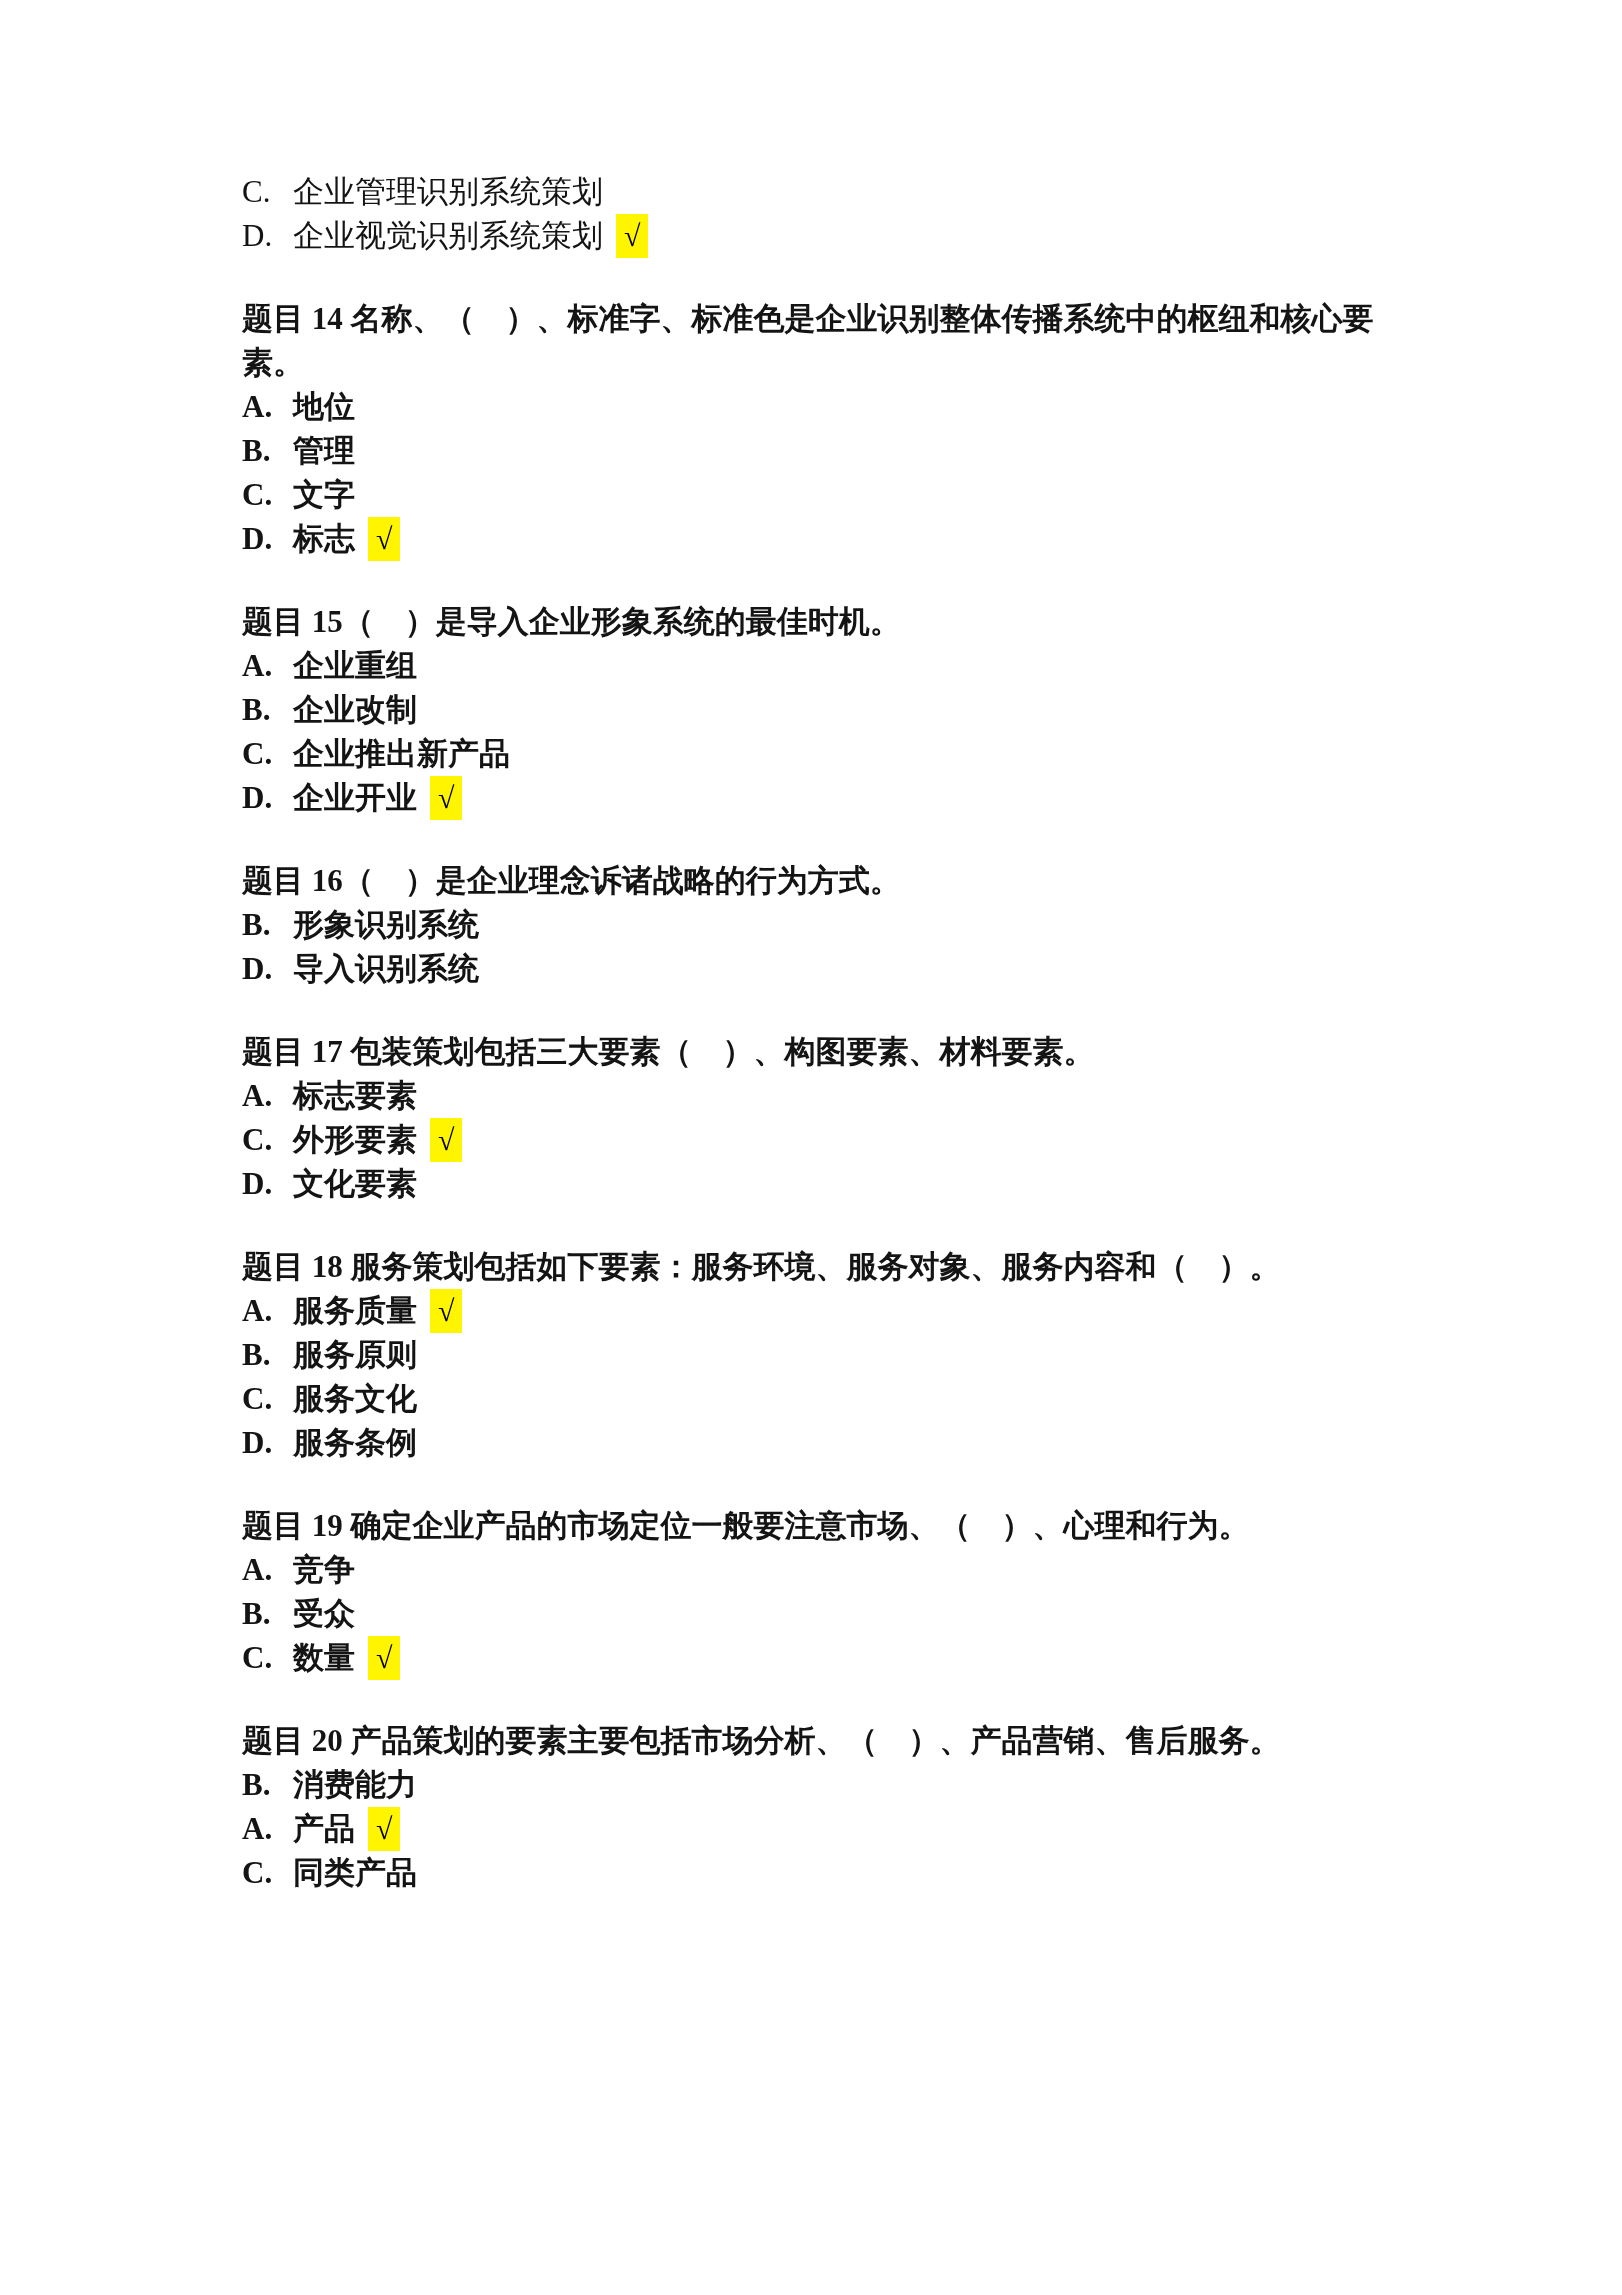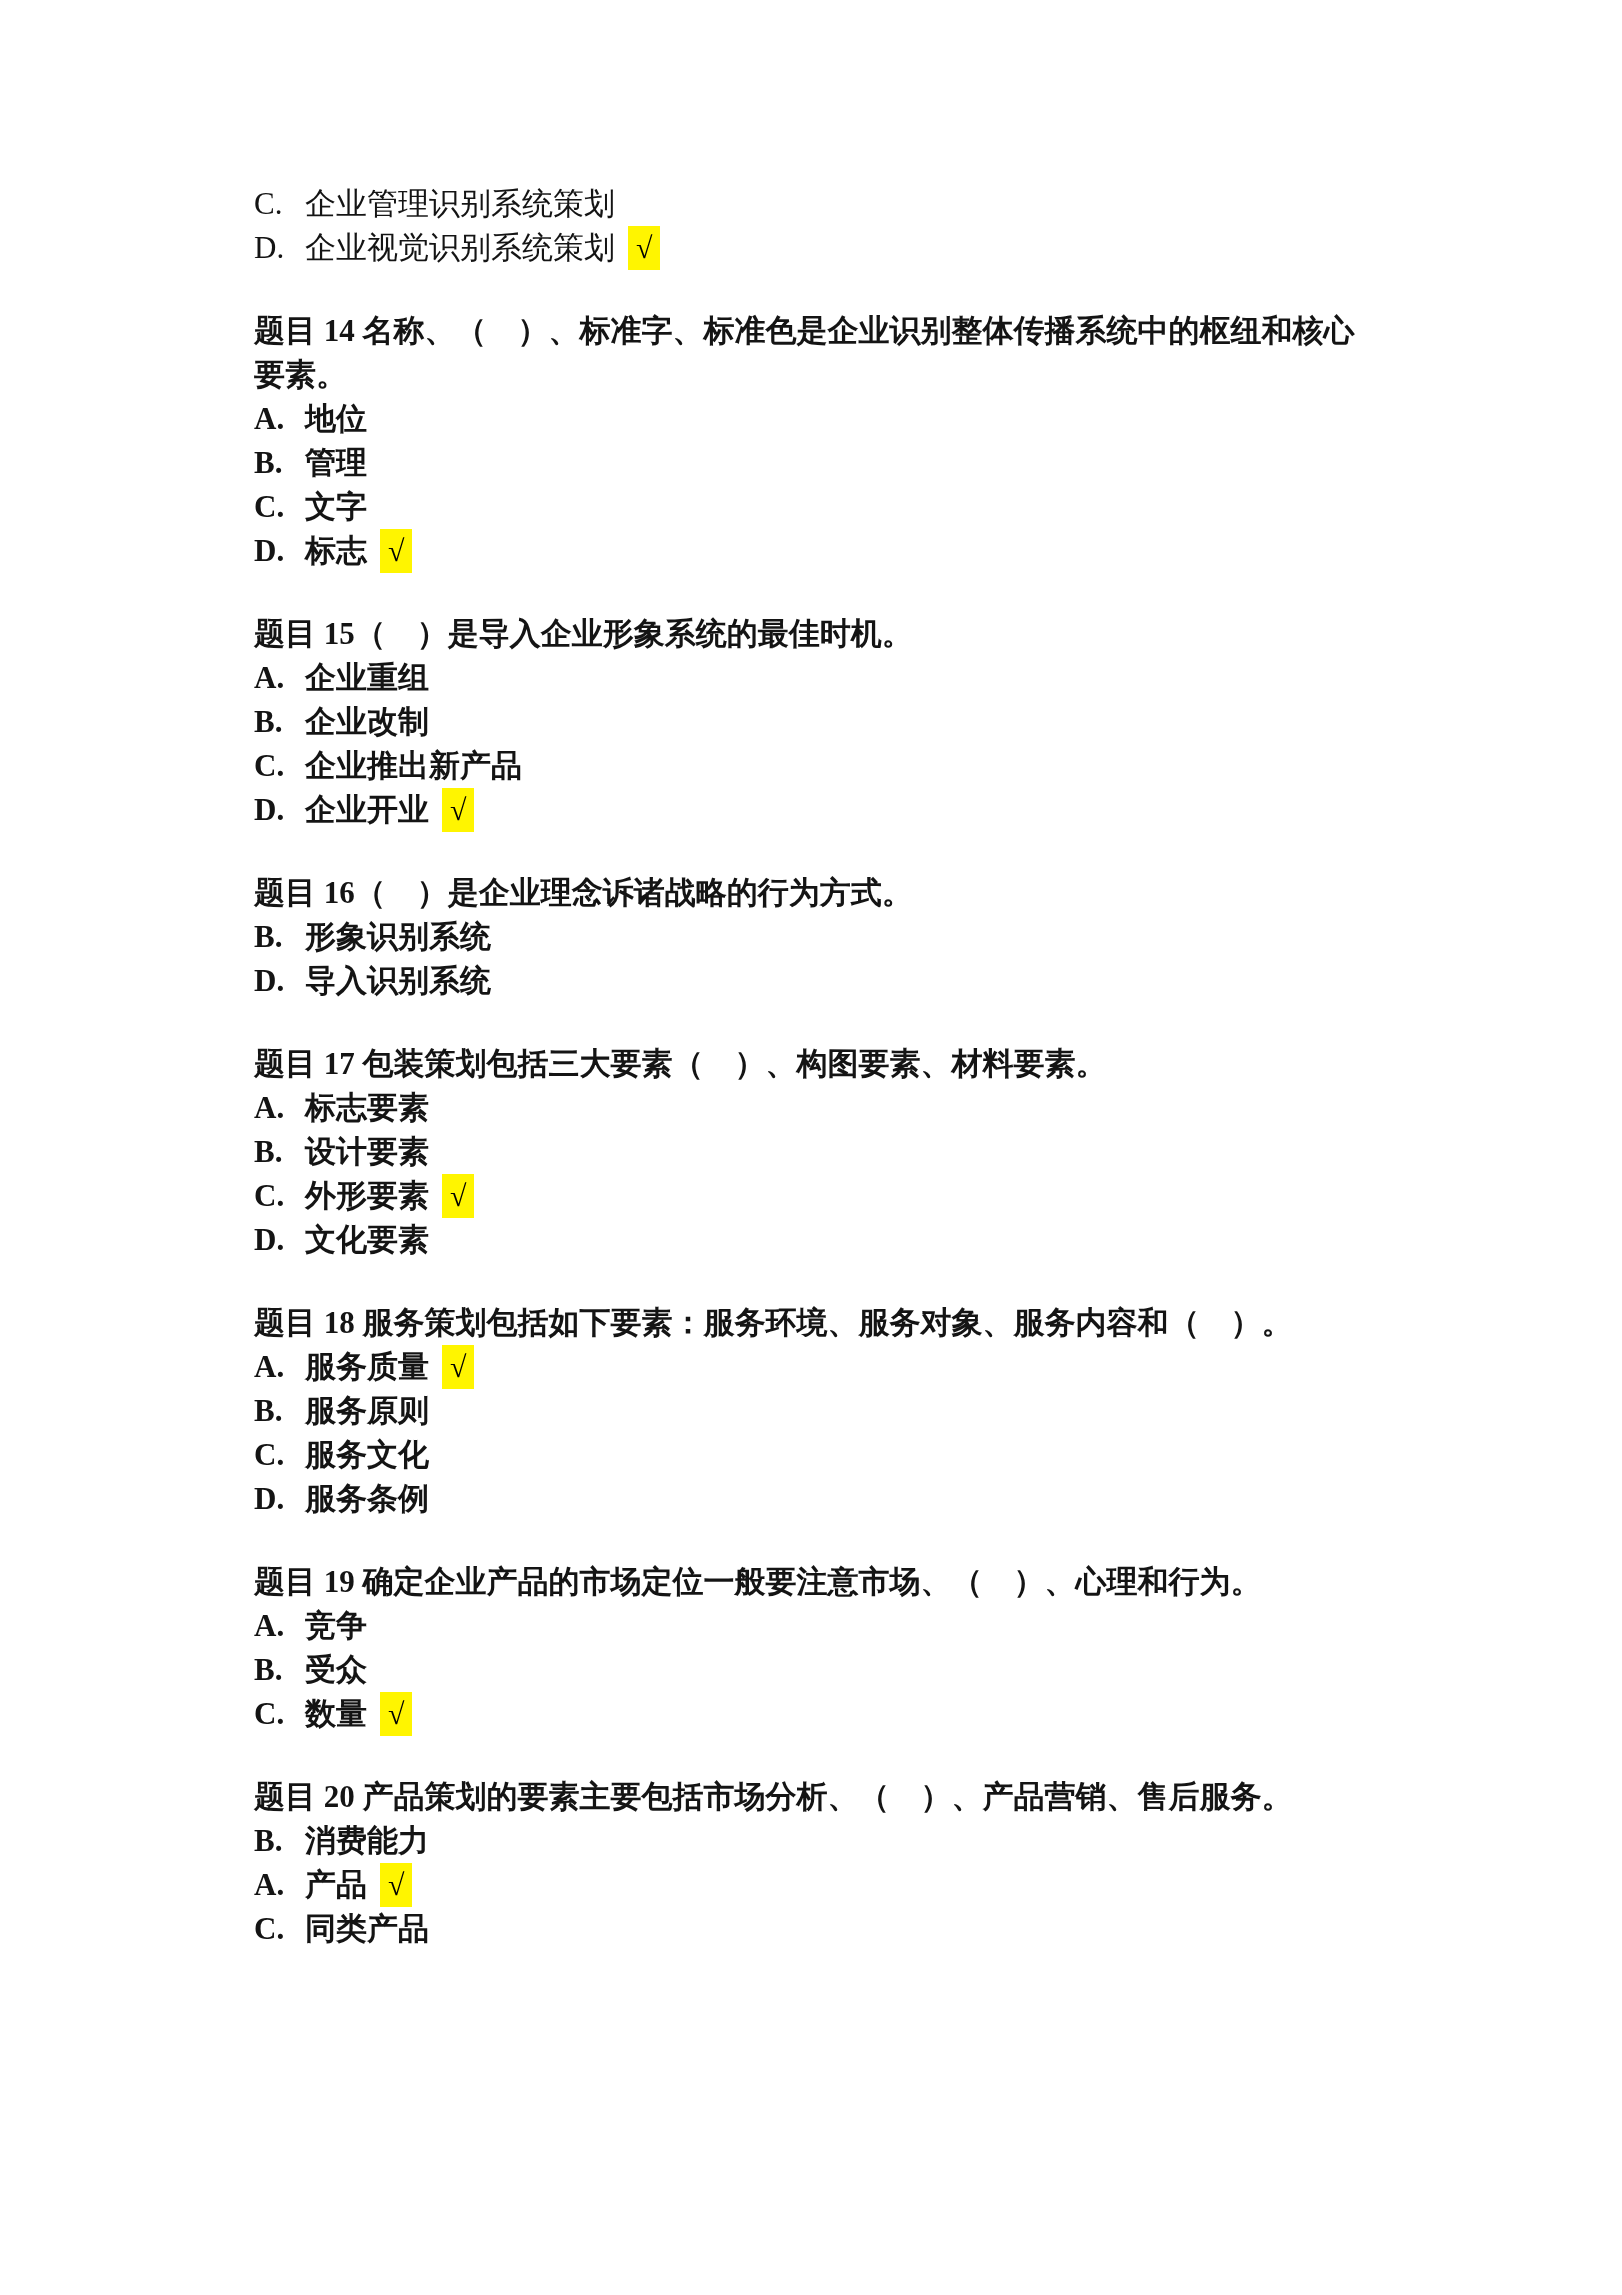--- a/index.html
+++ b/index.html
@@ -22,7 +22,7 @@
     font-size: 31px;
     line-height: 44px;
   }
-  .qblock { margin: 16px; }
+  .qblock { margin: 4px; }
   .qblock.spaced { margin-top: 39px; font-weight: bold; }
   .q-title { white-space: normal; }
   .opt-line { white-space: nowrap; }

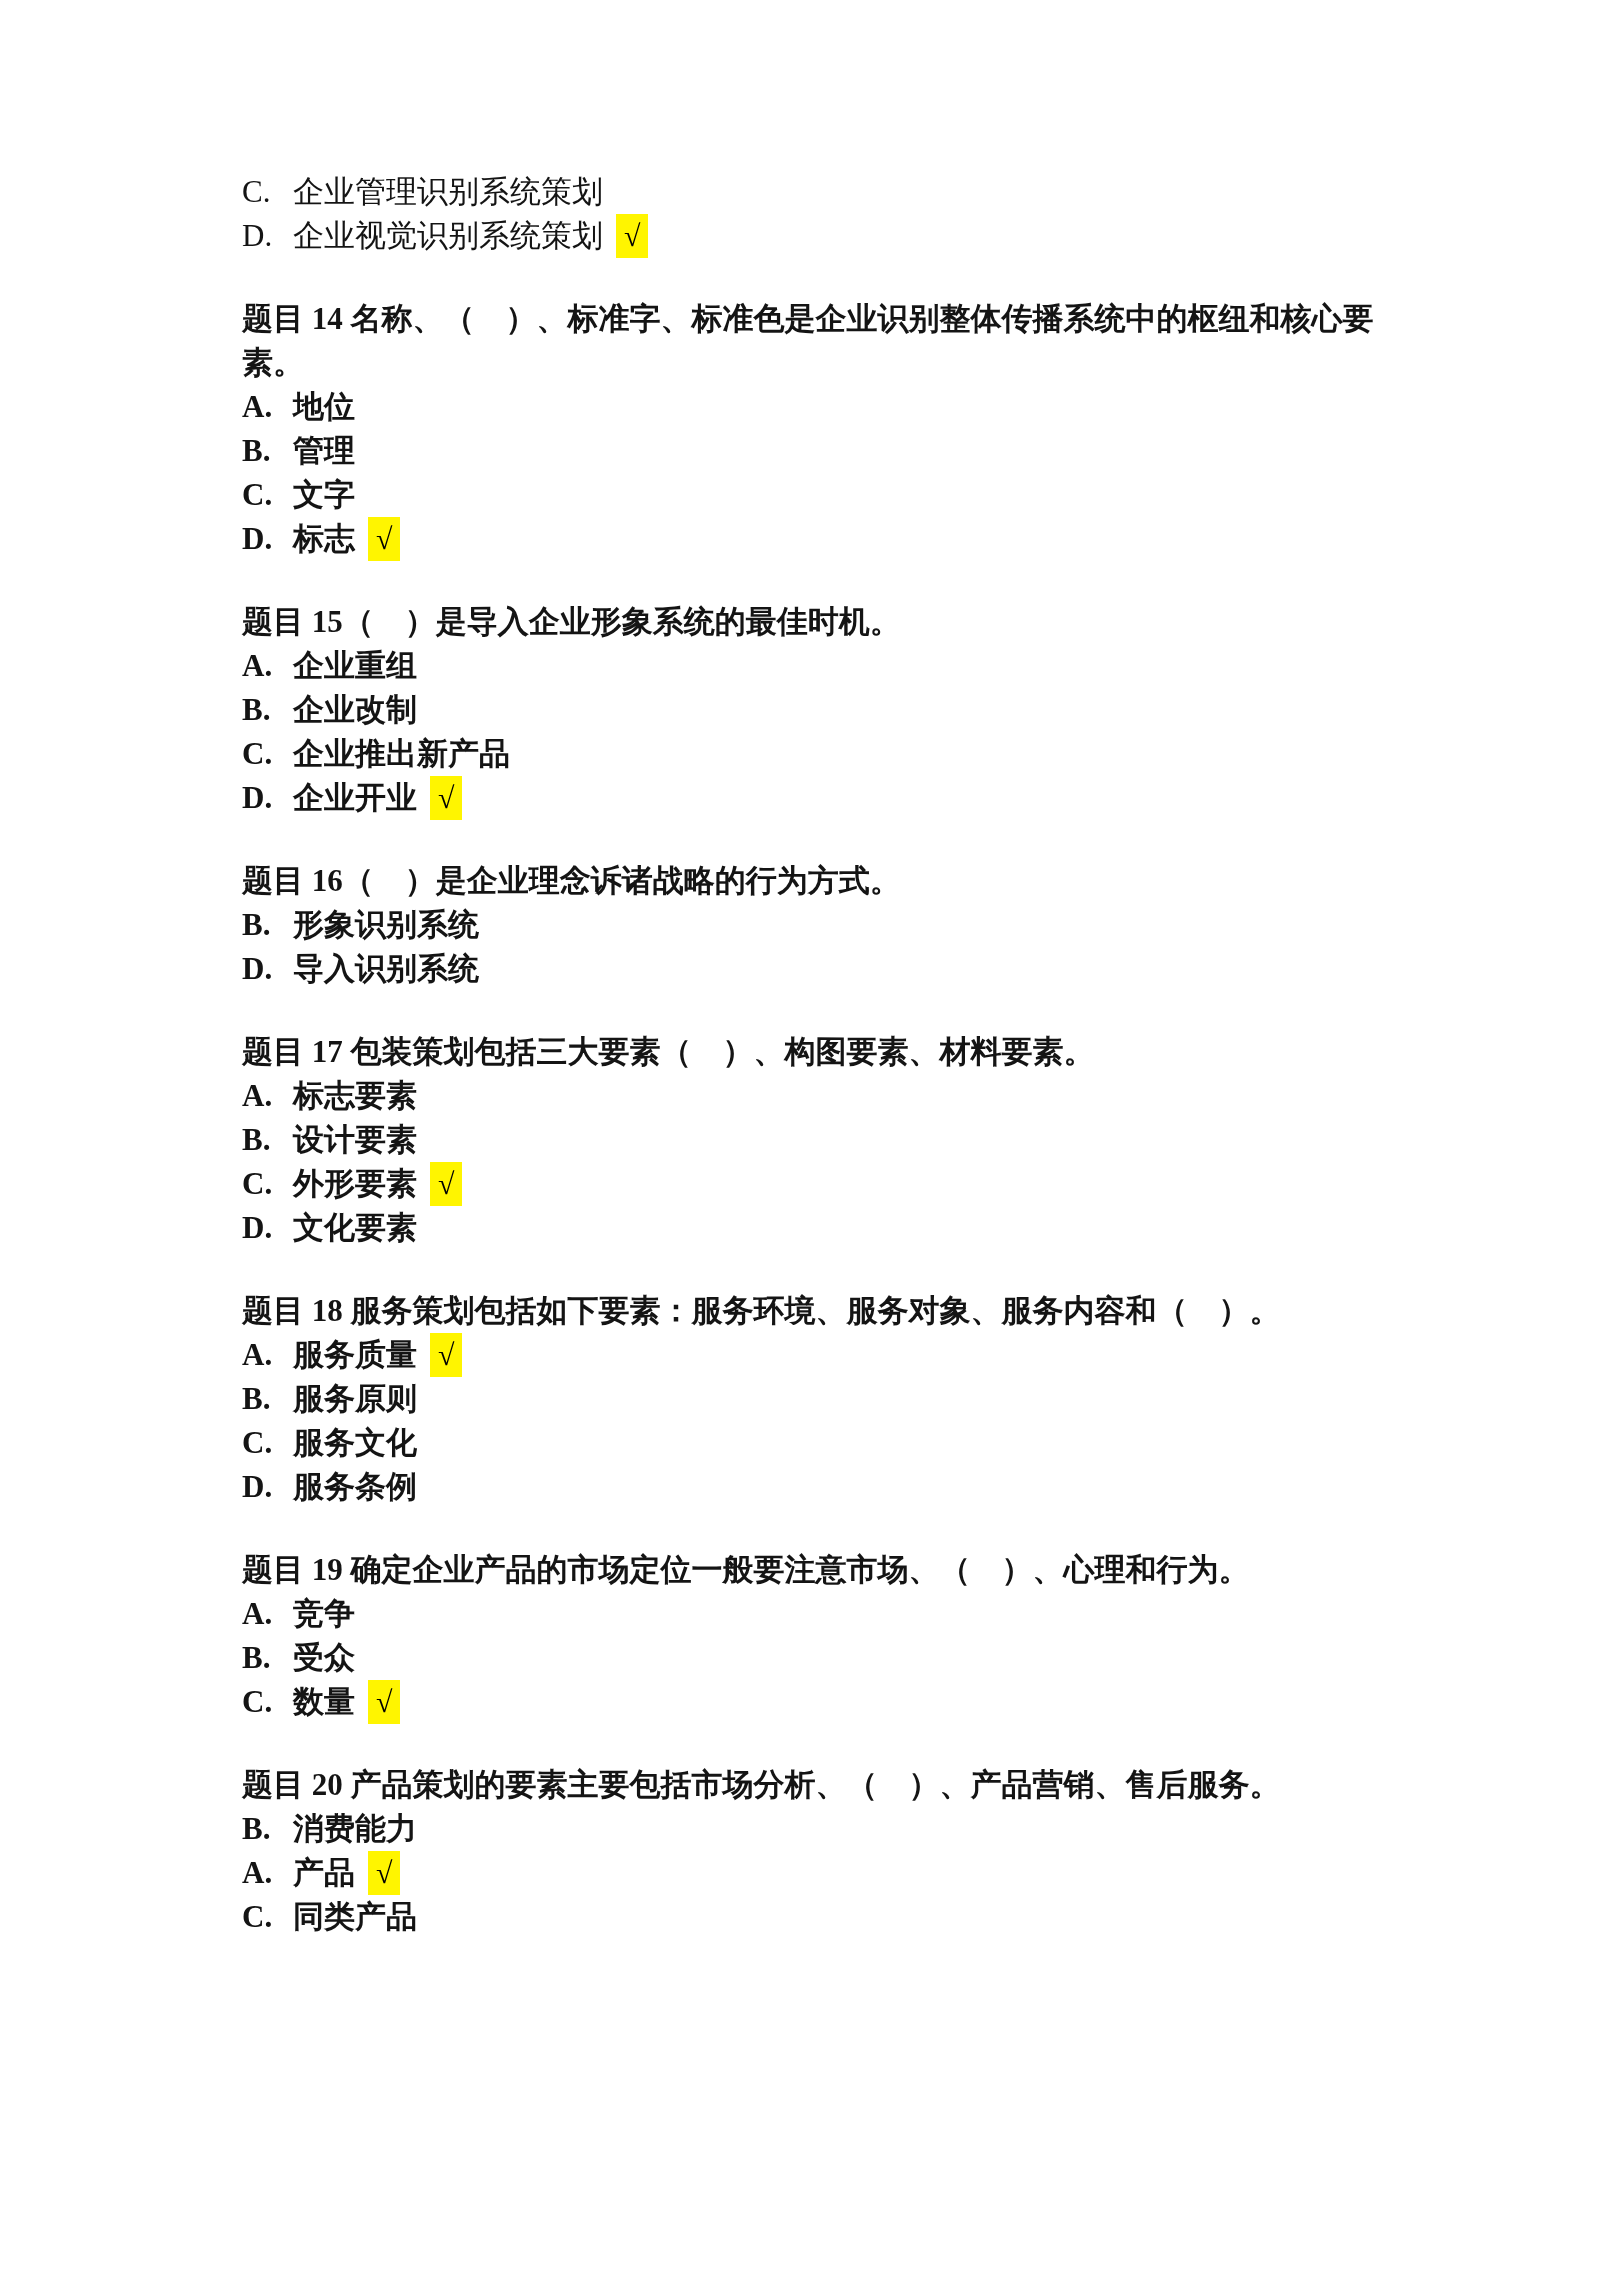--- a/index.html
+++ b/index.html
@@ -101,9 +101,6 @@
       <span class="opt-letter">A.</span><span>标志要素</span>
     </div>
     <div class="opt-line">
-      <span class="opt-letter">B.</span><span>设计要素</span>
-    </div>
-    <div class="opt-line">
       <span class="opt-letter">C.</span><span>外形要素</span><span class="check">√</span>
     </div>
     <div class="opt-line">

